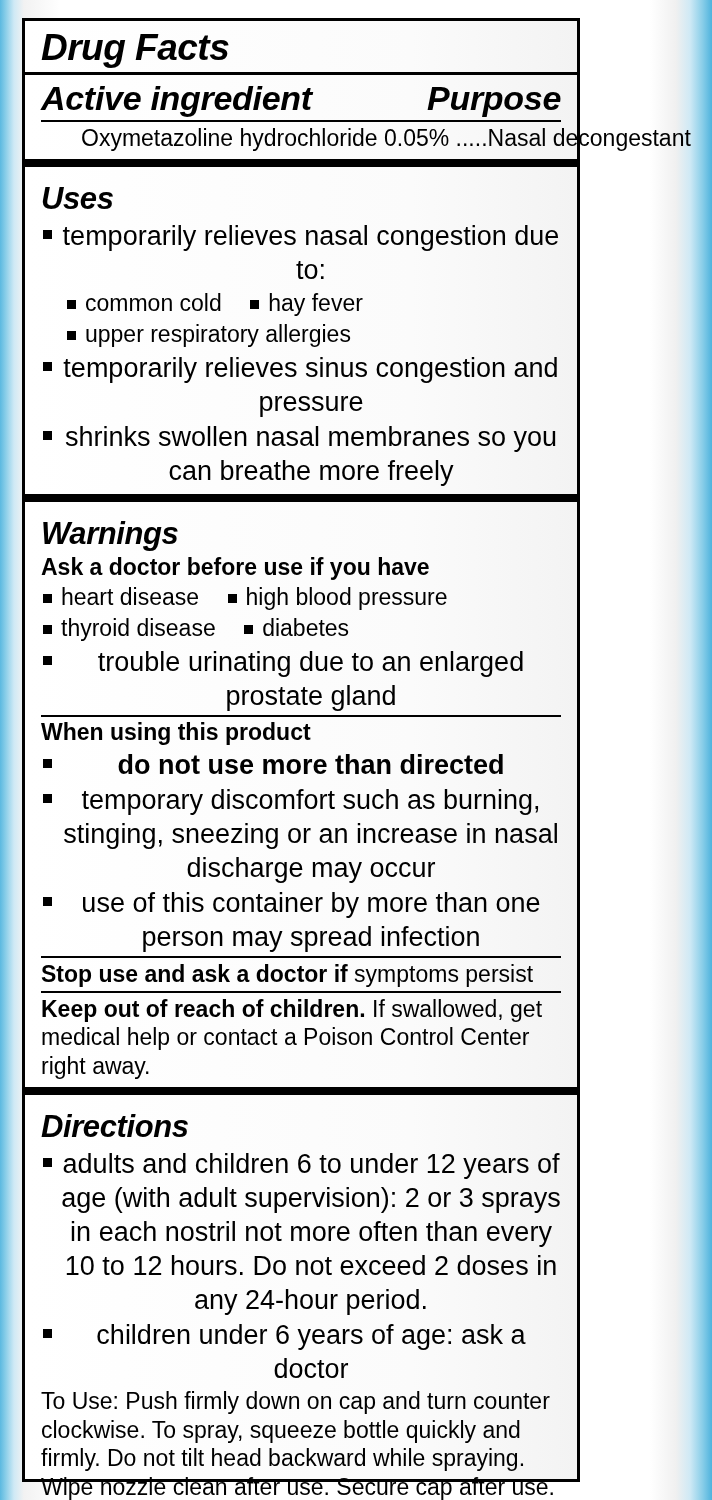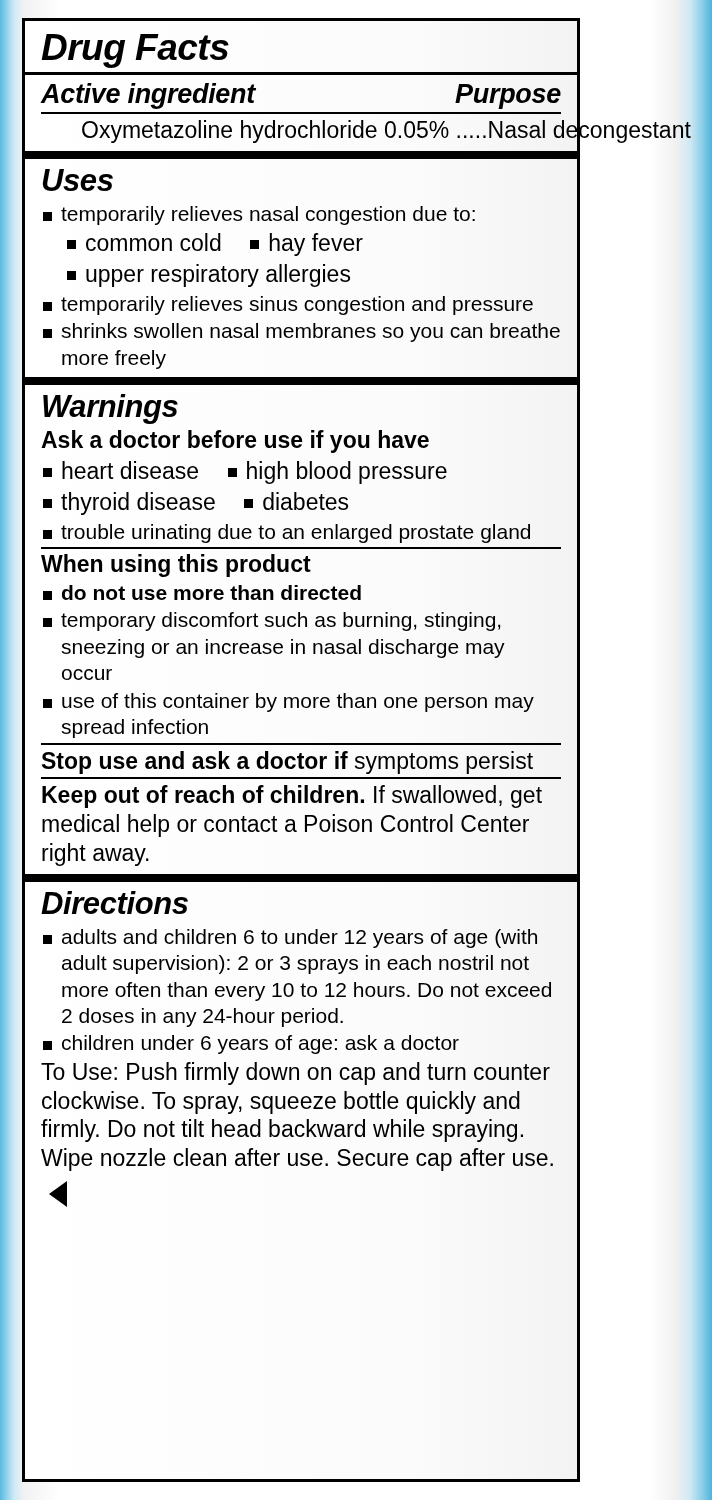--- a/index.html
+++ b/index.html
@@ -57,7 +57,7 @@
     display: flex;
     justify-content: space-between;
     align-items: baseline;
-    font-size: 27px;
+    font-size: 34px;
     font-weight: bold;
     font-style: italic;
     letter-spacing: -0.3px;

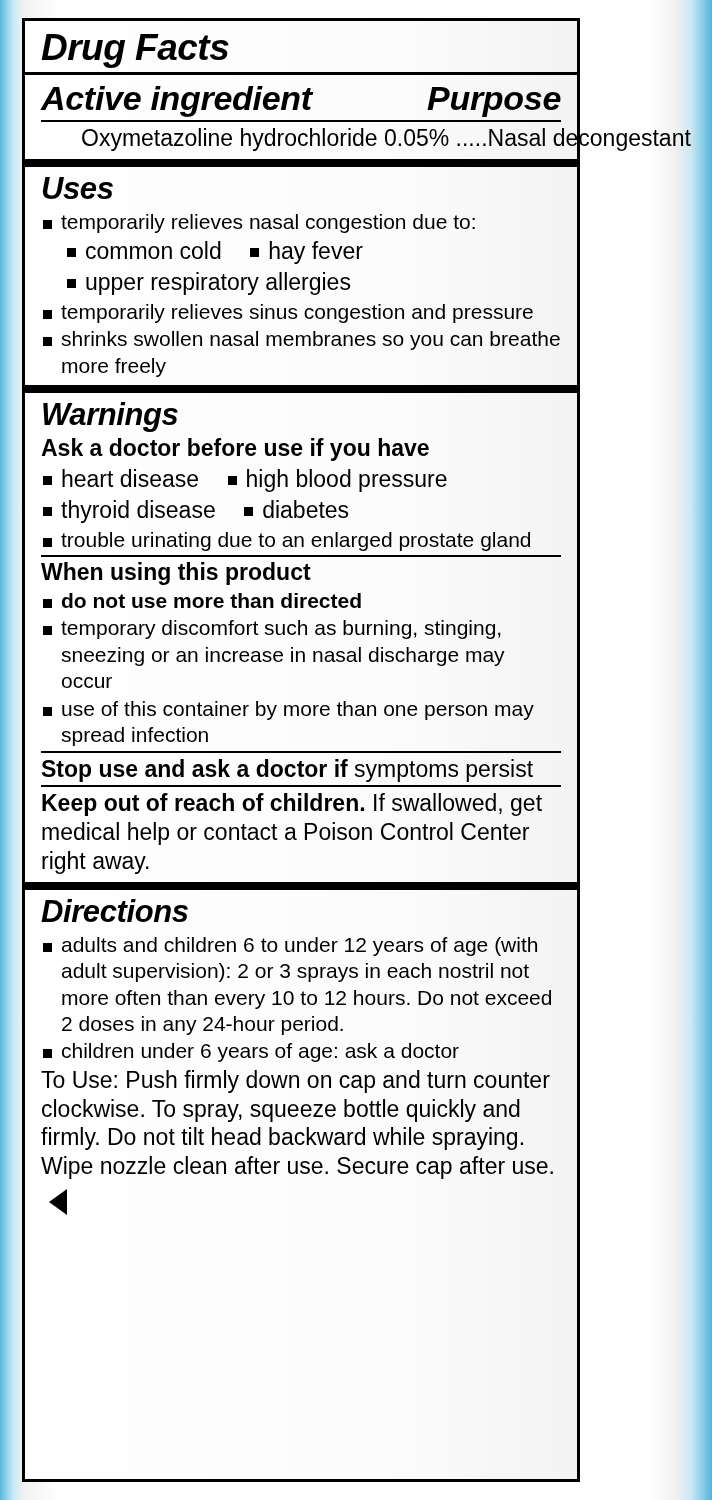--- a/index.html
+++ b/index.html
@@ -74,7 +74,7 @@
     font-weight: bold;
     font-style: italic;
     letter-spacing: -0.4px;
-    margin: 4px 0 2px 0;
+    margin: 14px 0 2px 0;
   }
   .sub-bold {
     font-size: 23px;

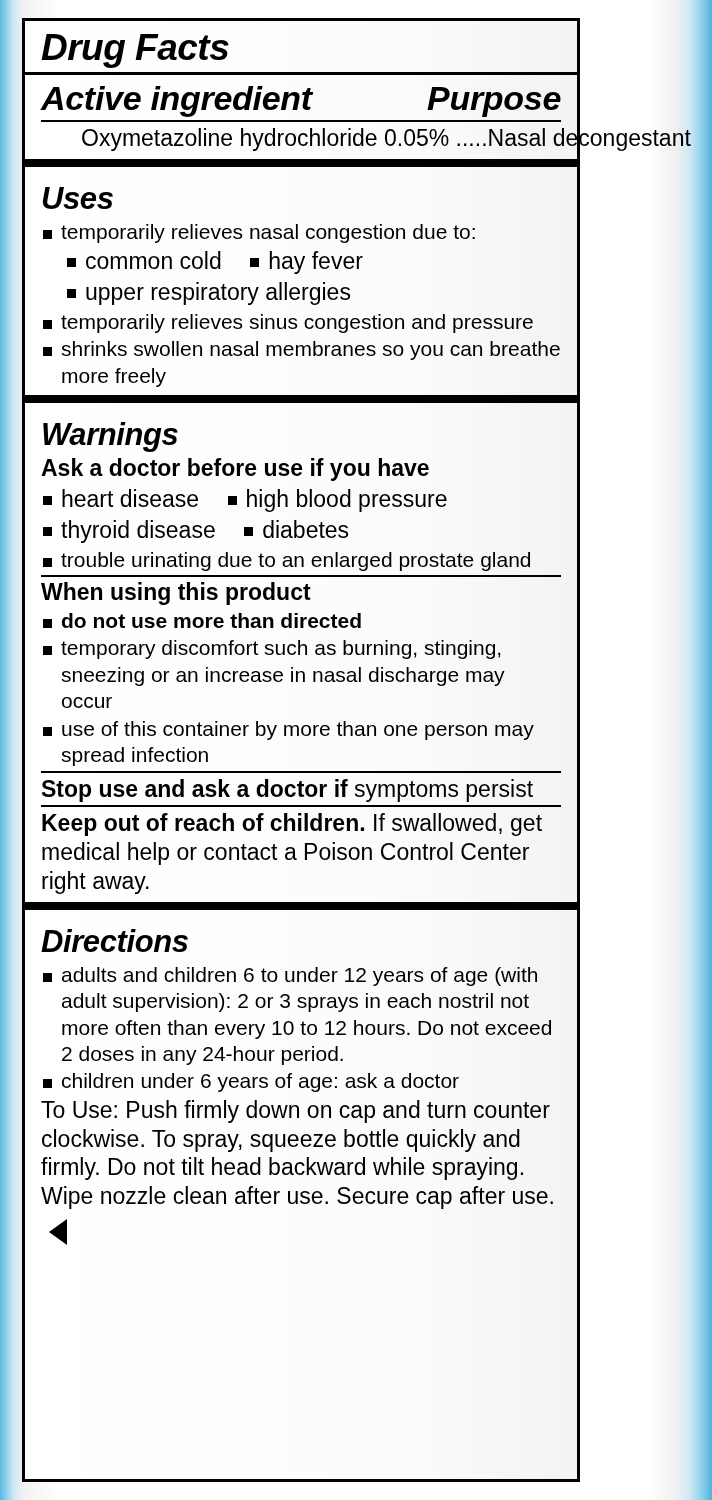--- a/index.html
+++ b/index.html
@@ -94,11 +94,12 @@
     padding: 0;
   }
   ul.bullets li {
-    font-size: 21px;
+    font-size: 27px;
     line-height: 1.26;
     position: relative;
     padding-left: 20px;
     margin: 1px 0;
+    text-align: center;
   }
   ul.bullets li::before {
     content: "";

